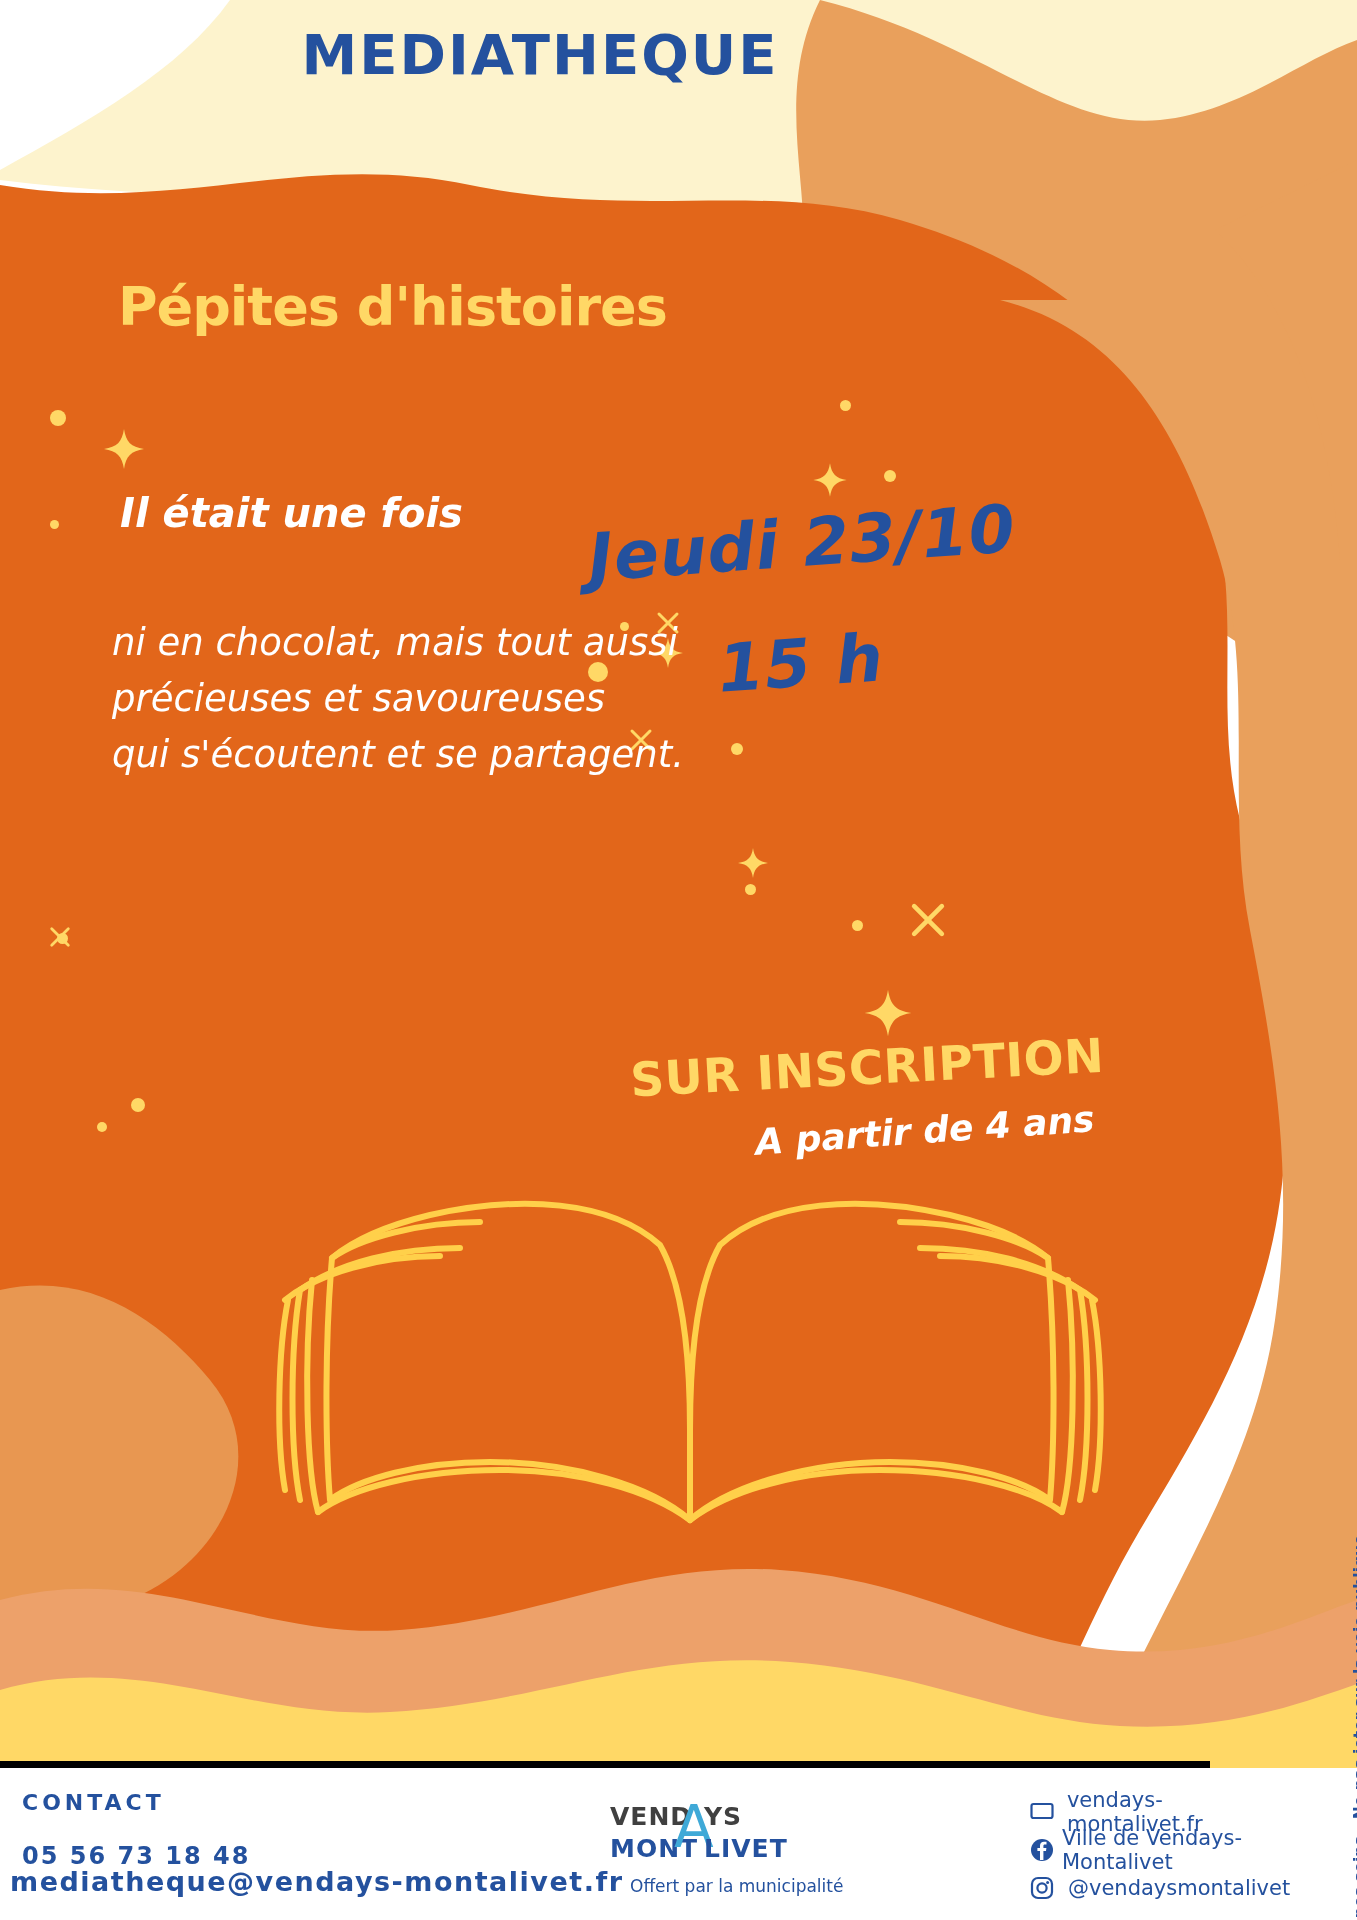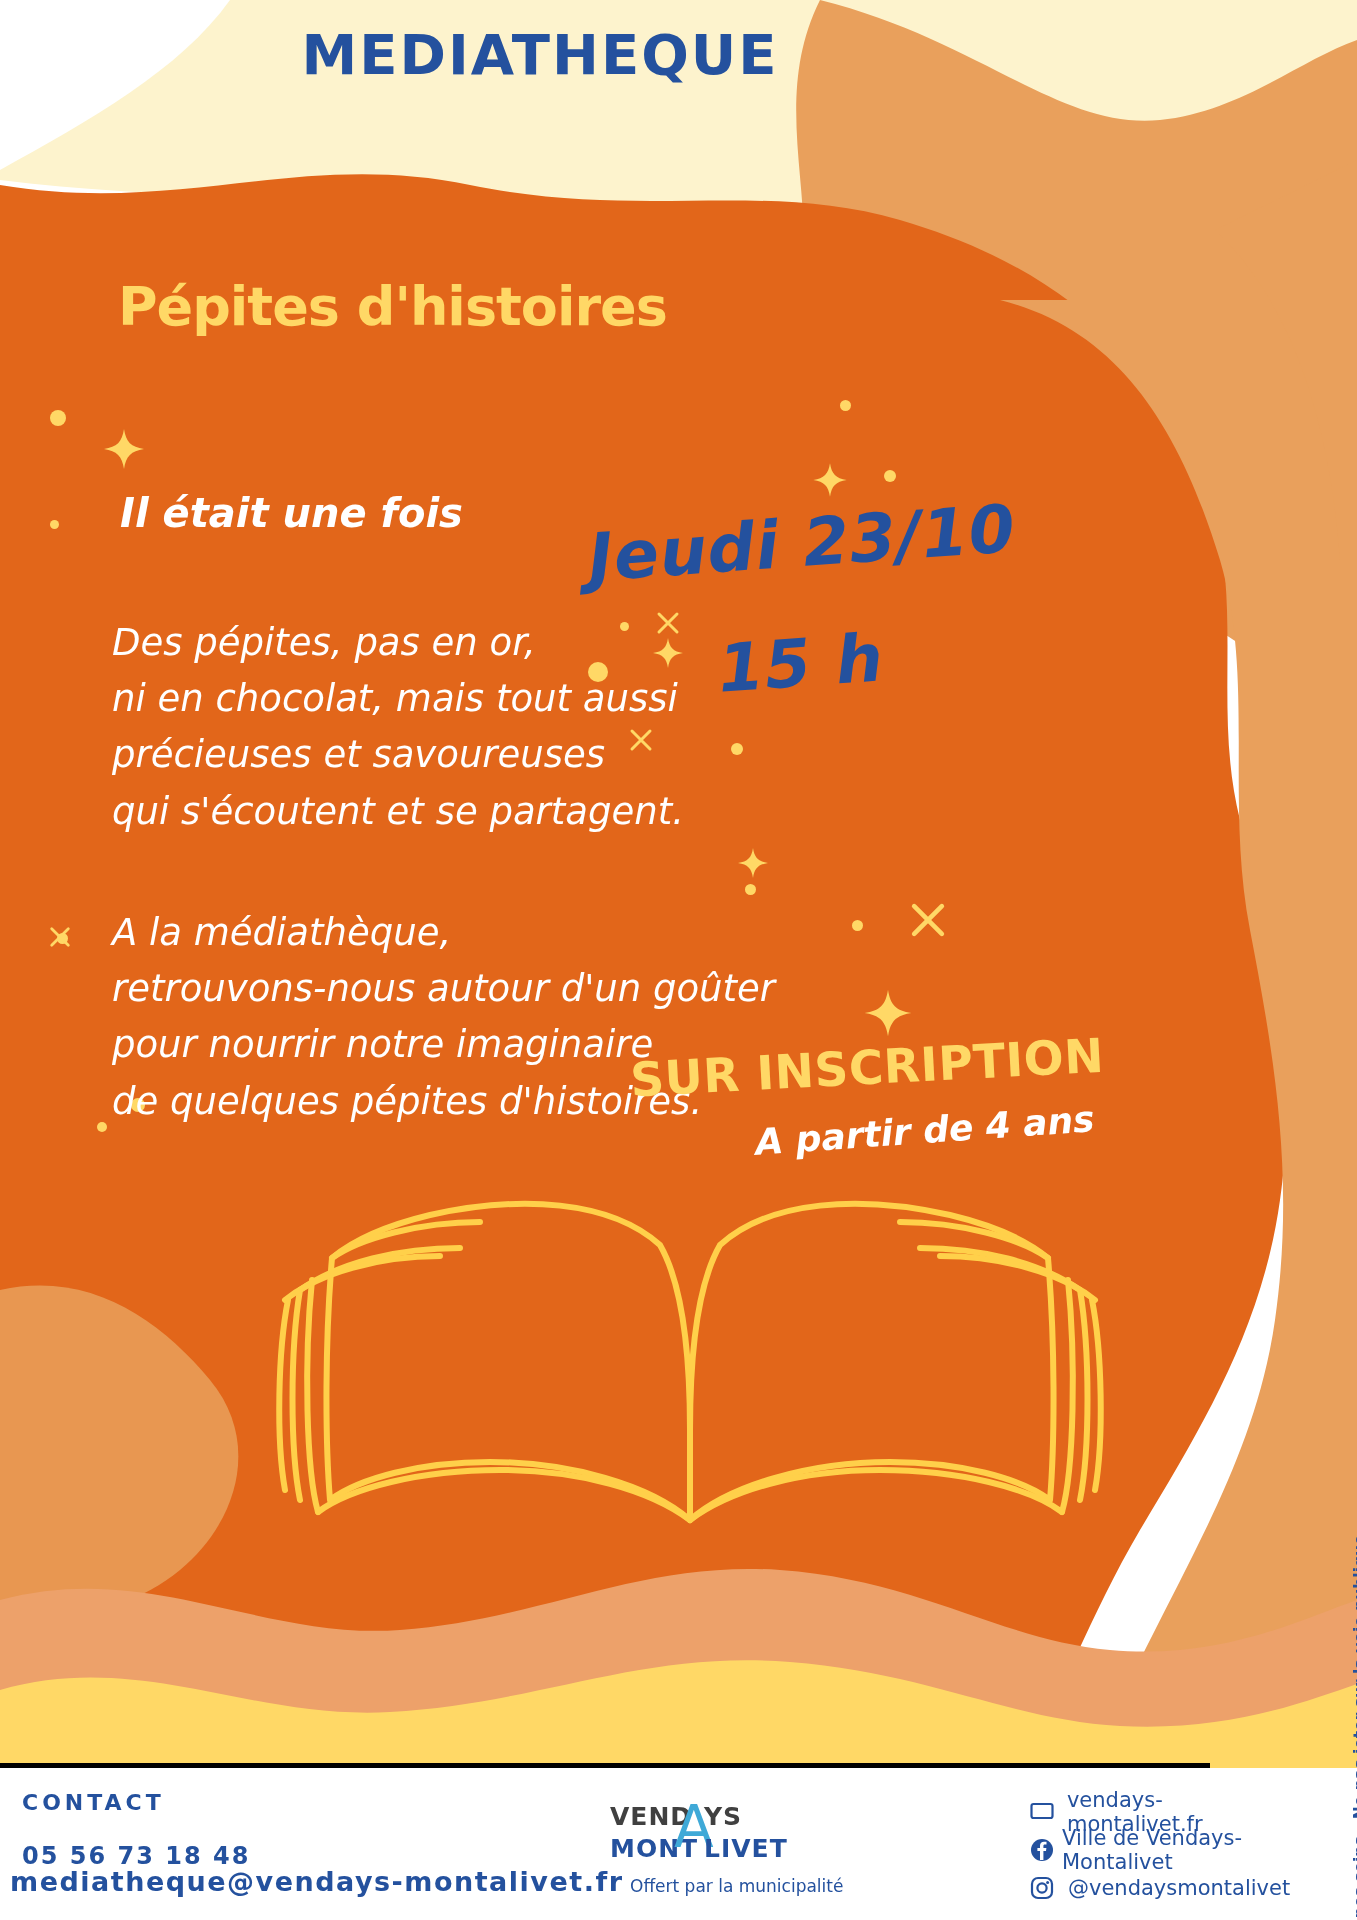--- a/index.html
+++ b/index.html
@@ -371,7 +371,6 @@
   <div class="intro">Il était une fois</div>
 
   <div class="para1">
-    <div>Des pépites, pas en or,</div>
     <div> ni en chocolat, mais tout aussi</div>
     <div>précieuses et savoureuses</div>
     <div>qui s'écoutent et se partagent.</div>

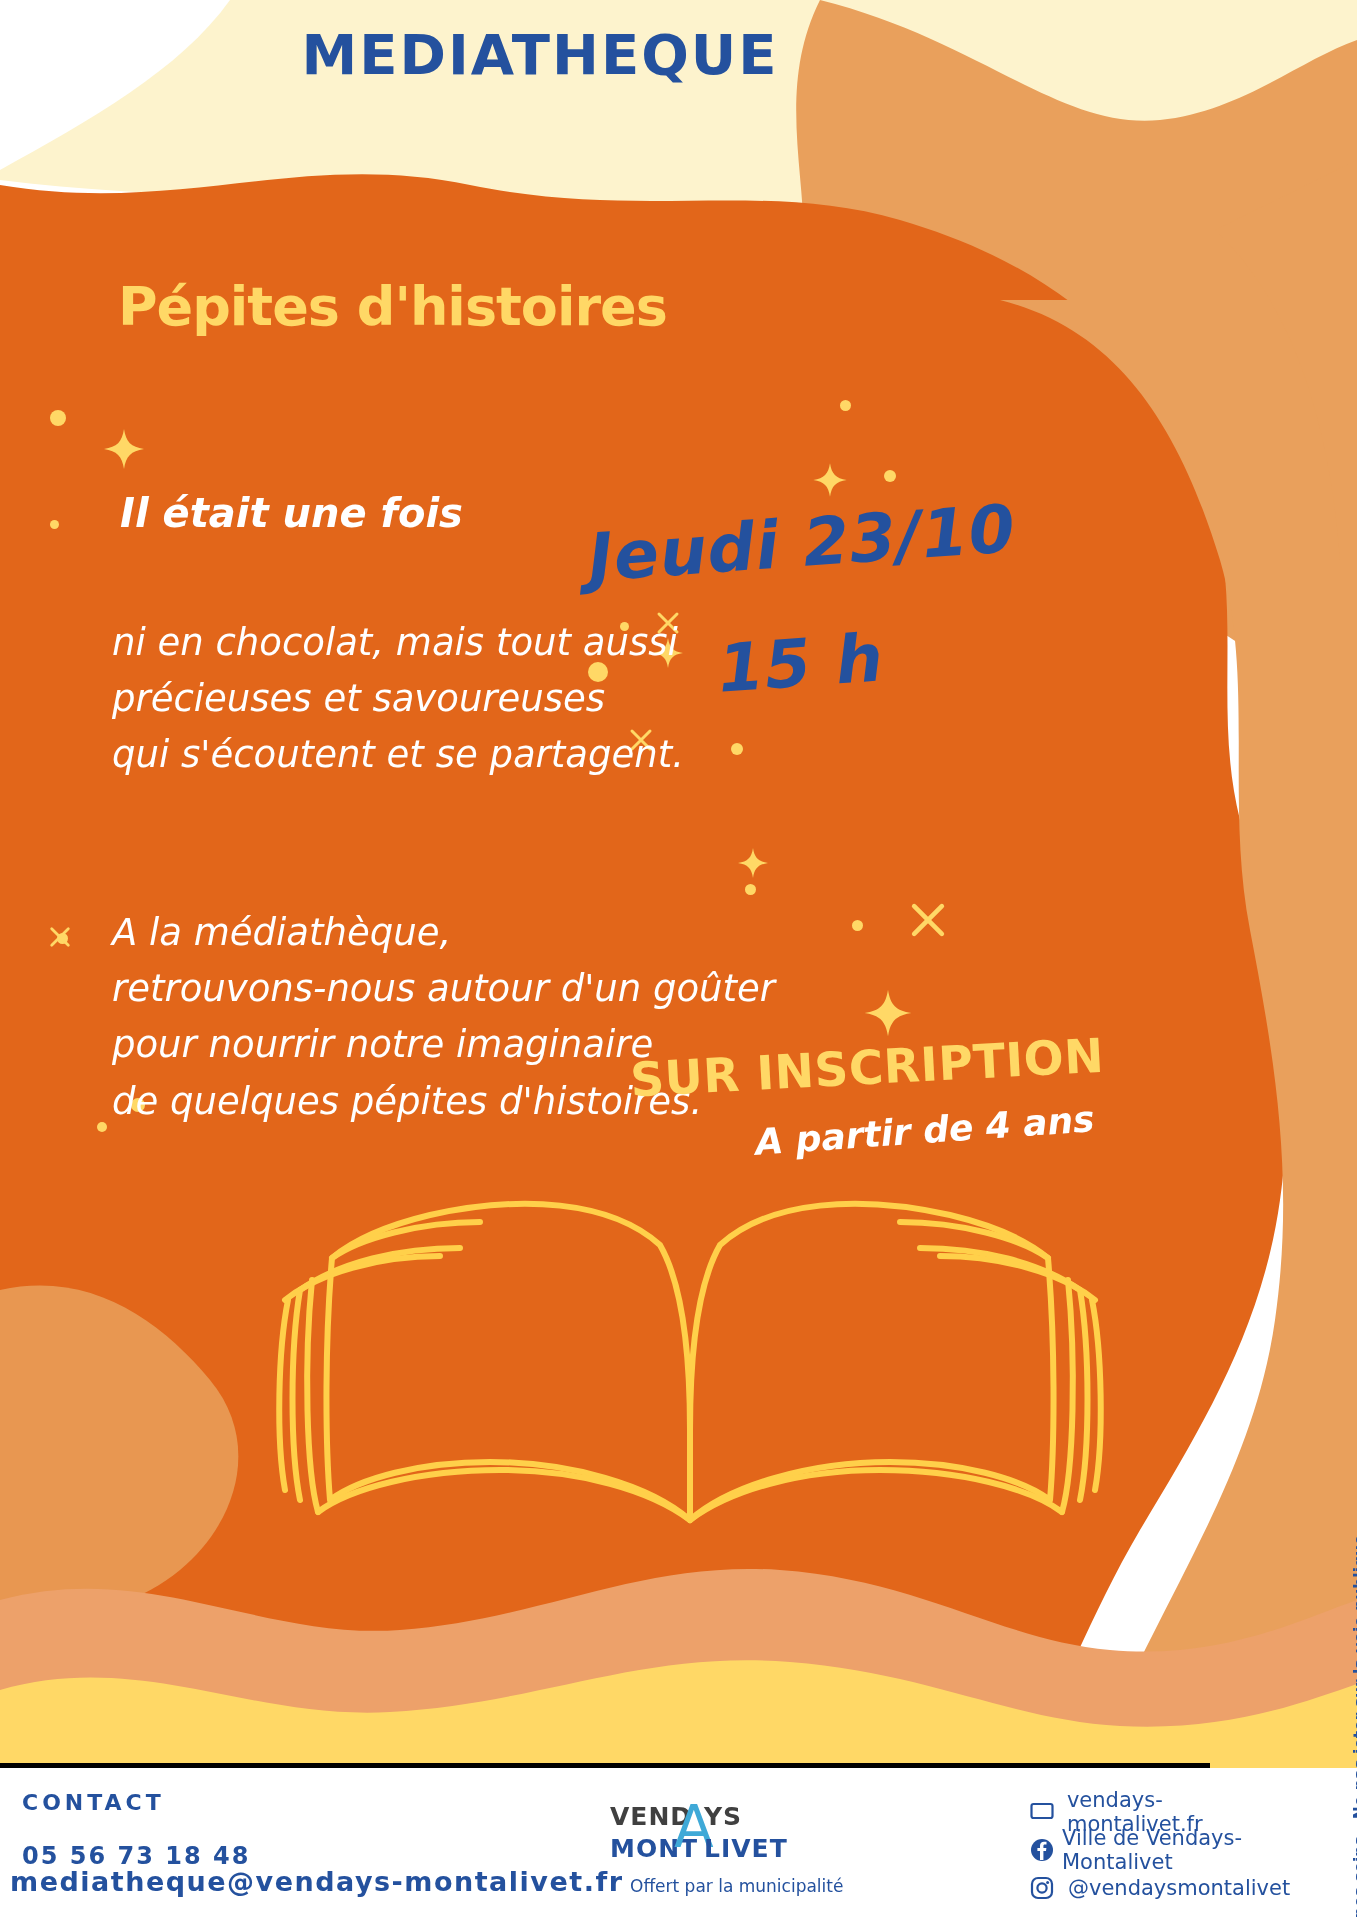--- a/index.html
+++ b/index.html
@@ -376,12 +376,6 @@
     <div>qui s'écoutent et se partagent.</div>
   </div>
 
-  <div class="para2">
-    <div>A la médiathèque,</div>
-    <div>retrouvons-nous autour d'un goûter</div>
-    <div>pour nourrir notre imaginaire</div>
-    <div>de quelques pépites d'histoires.</div>
-  </div>
 
   <div class="date-line1">Jeudi 23/10</div>
   <div class="date-line2">15 h</div>

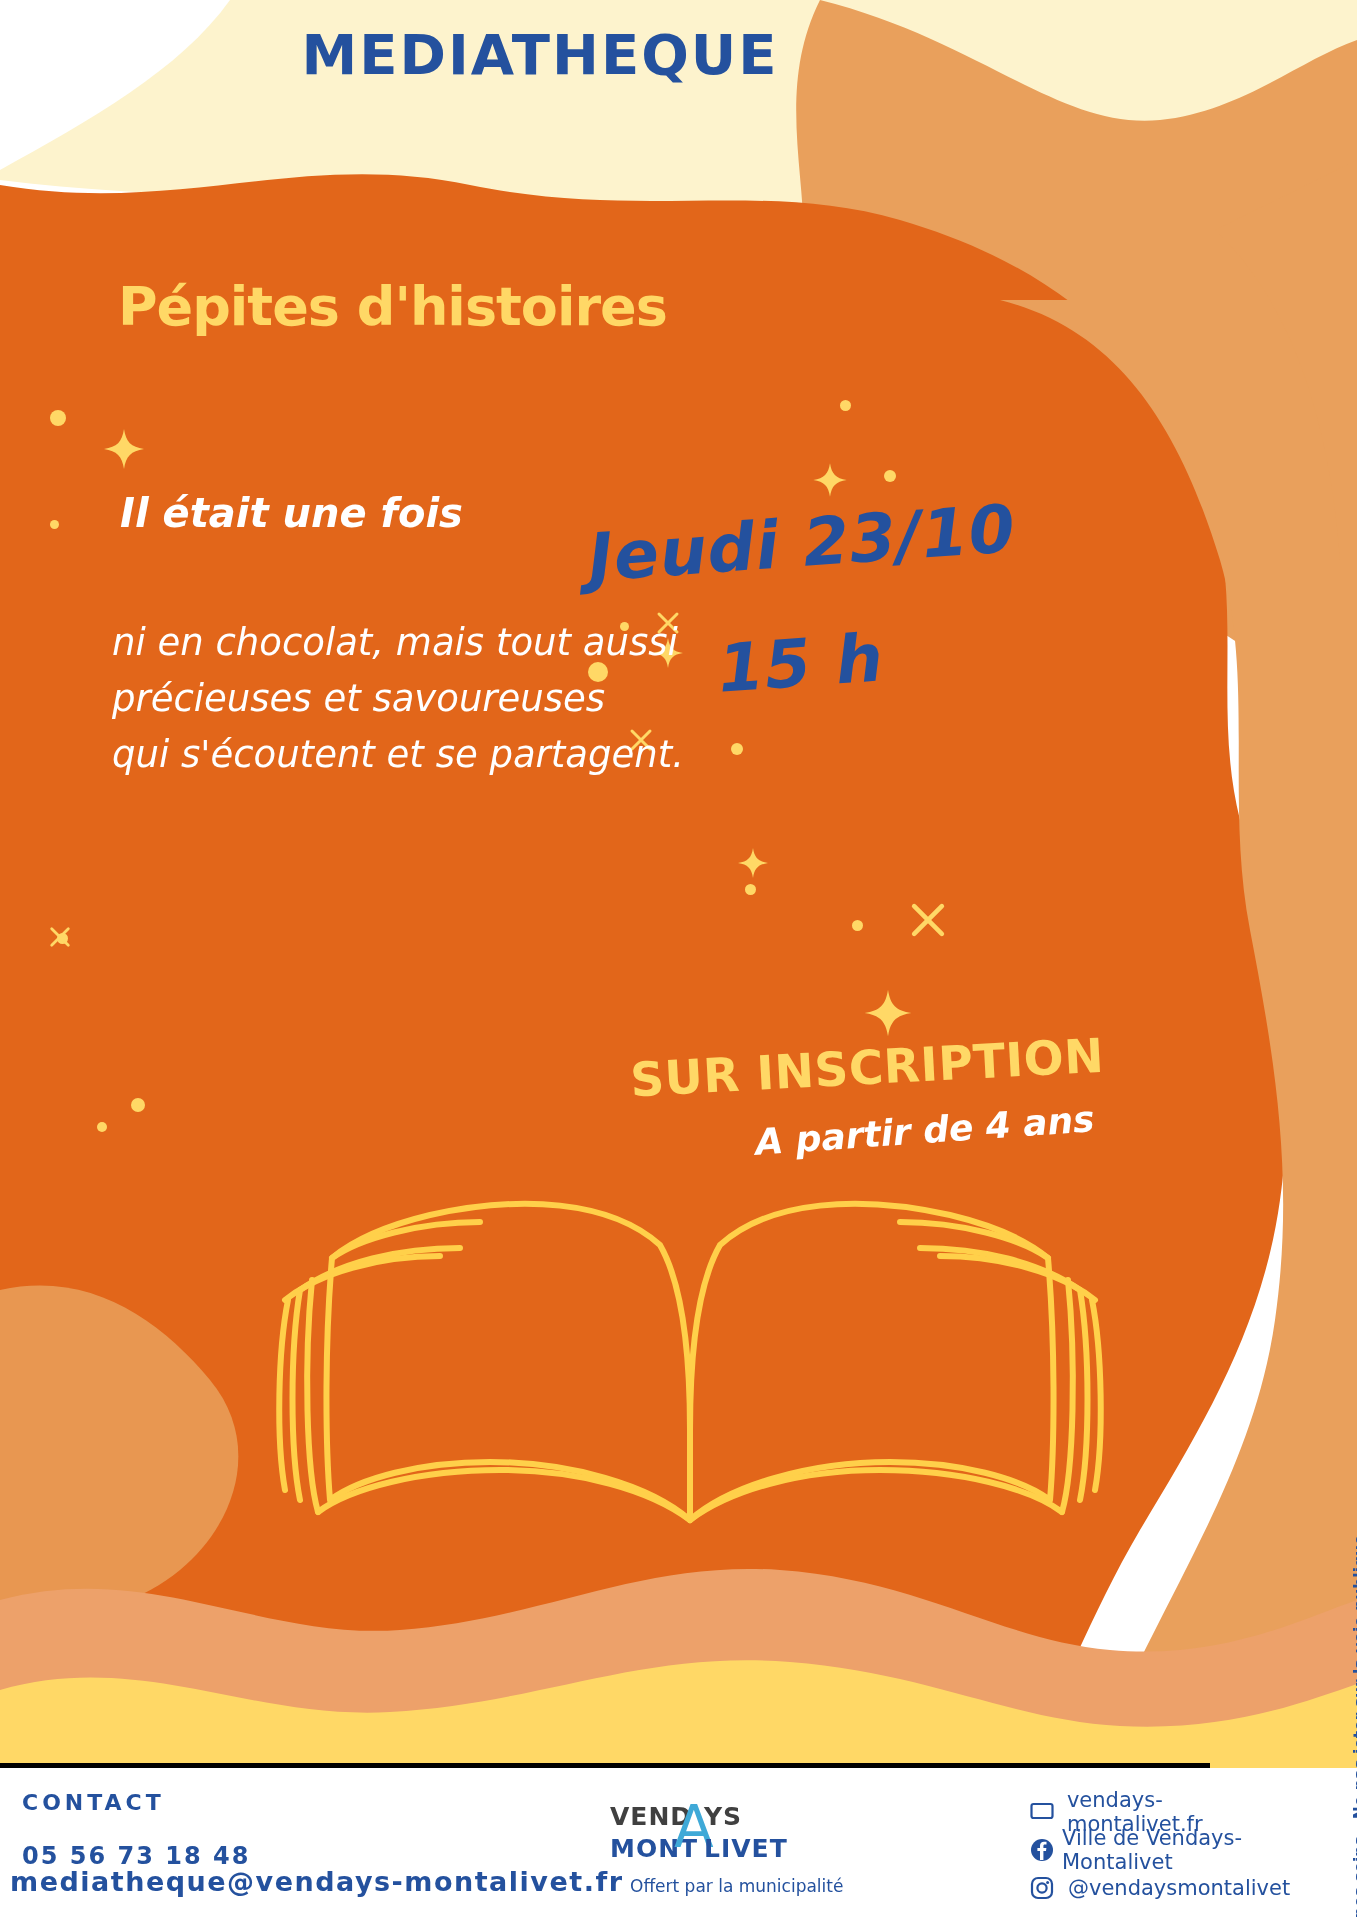--- a/index.html
+++ b/index.html
@@ -161,7 +161,7 @@
     width: 1210px;
     height: 152px;
     background: #ffffff;
-    border-top: 5px solid #000000;
+    border-top: 7px solid #000000;
   }
   .contact-title {
     position: absolute;

